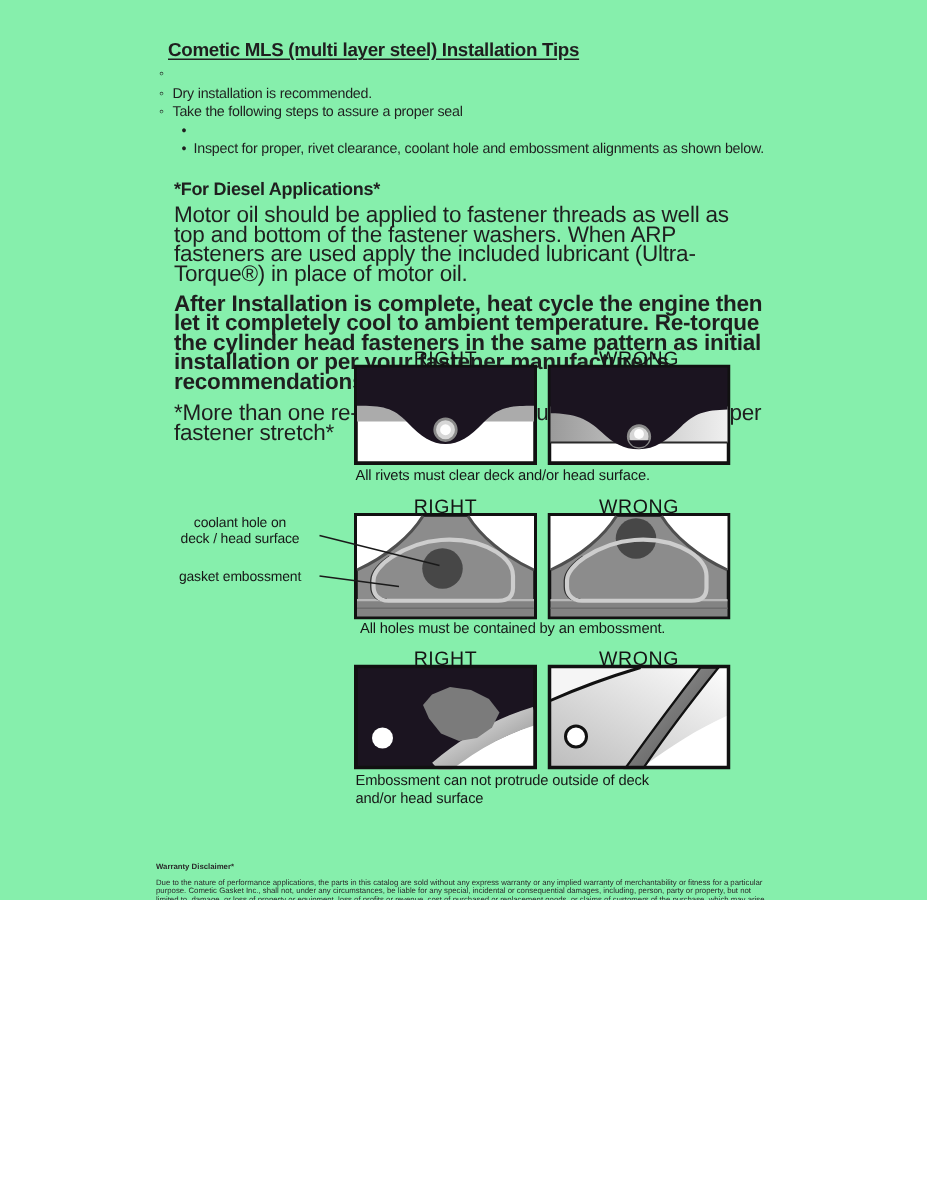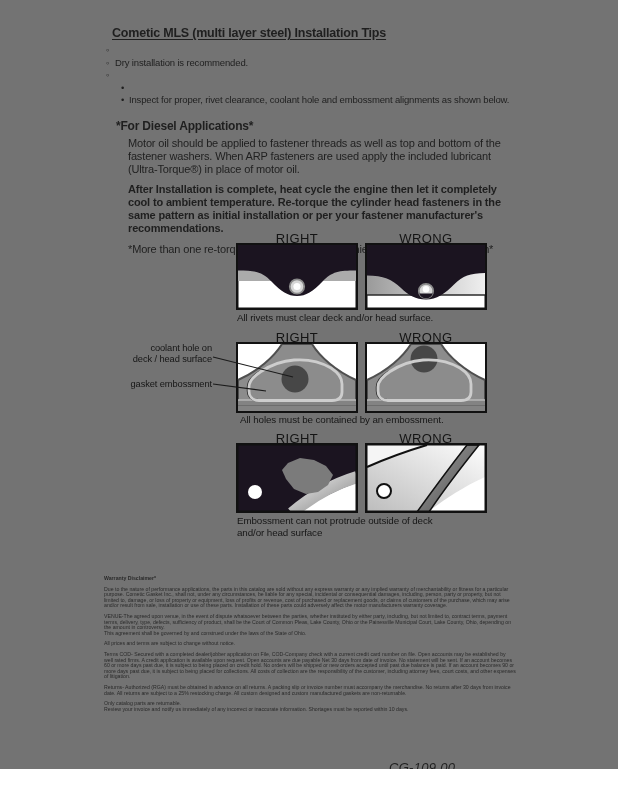--- a/index.html
+++ b/index.html
@@ -5,7 +5,7 @@
   * { margin:0; padding:0; box-sizing:border-box; }
   html,body { background:#ffffff; }
   .page {
-    position:relative; width:618px; height:769px; background:#737373;
+    position:relative; width:618px; height:600px; background:#86efac;
     font-family:"Liberation Sans", sans-serif; color:#1f1f1f; overflow:hidden;
   }
   .title {

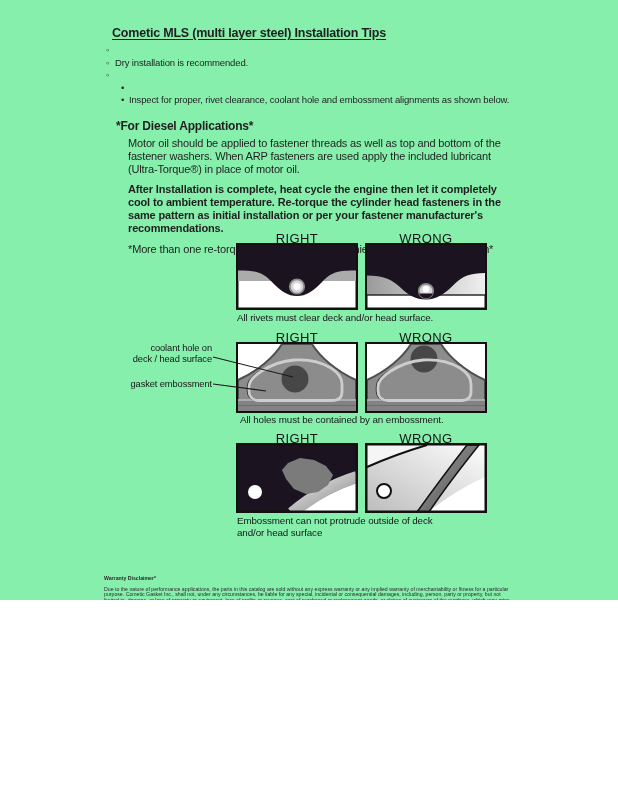--- a/index.html
+++ b/index.html
@@ -55,6 +55,7 @@
     </div>
     <div class="tip-row">
       <span class="marker">◦</span>
+      <span>Take the following steps to assure a proper seal</span>
     </div>
     <div class="tip-row sub">
       <span class="marker">•</span>

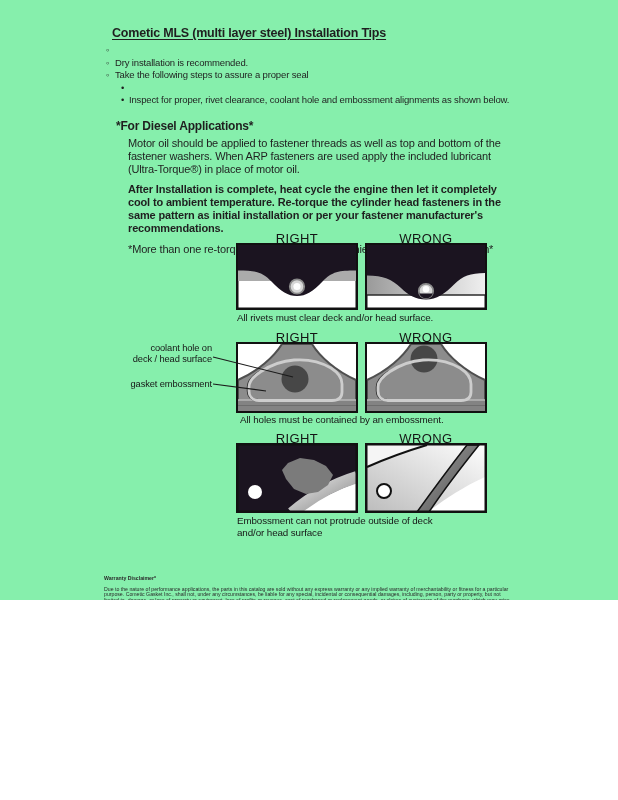--- a/index.html
+++ b/index.html
@@ -21,7 +21,7 @@
 
   .diesel { position:absolute; left:116px; top:119px; width:394px; }
   .diesel h2 { font-size:12px; font-weight:bold; letter-spacing:-0.2px; }
-  .diesel p { font-size:11px; line-height:13px; letter-spacing:-0.15px;margin-left:12px; }
+  .diesel p { font-size:15px; line-height:13px; letter-spacing:-0.15px; }
   .diesel .p1 { margin-top:4px; }
   .diesel .p2 { margin-top:7px;font-weight:bold; }
   .diesel .note { margin-top:8px; }

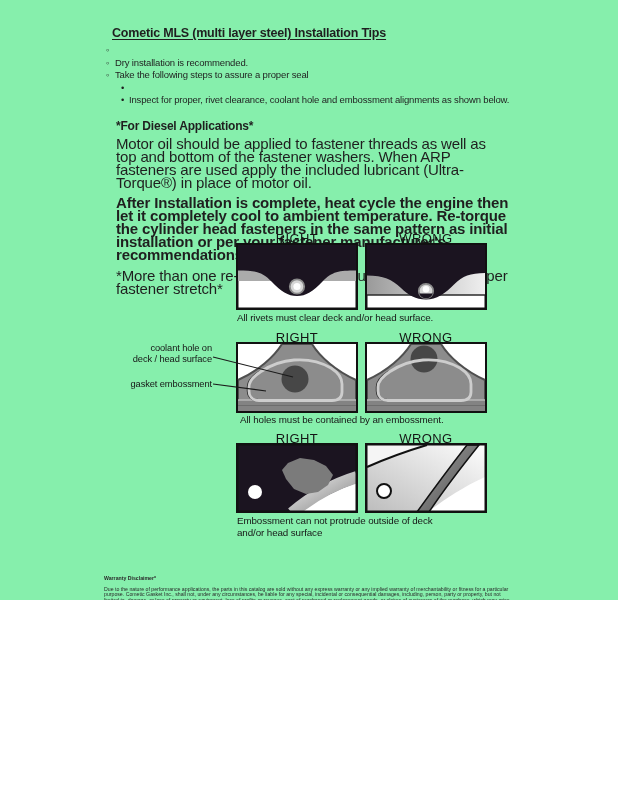--- a/index.html
+++ b/index.html
@@ -30,7 +30,7 @@
   .panel { position:absolute; width:122px; }
   .panel svg { display:block; width:122px; }
   .caption { position:absolute; font-size:9.8px; line-height:11.5px; letter-spacing:-0.1px; color:#161616; }
-  .annot { position:absolute; font-size:9.3px; line-height:11px; letter-spacing:-0.1px; text-align:right; color:#161616; }
+  .annot { position:absolute; font-size:9.3px; line-height:11px; letter-spacing:-0.1px; text-align:center; color:#161616; }
   .pointer-overlay { position:absolute; left:212px; top:350px; }
 
   .disclaimer { position:absolute; left:104px; top:576px; width:412px; font-size:5.2px; line-height:5.6px; color:#2a2a2a; }

